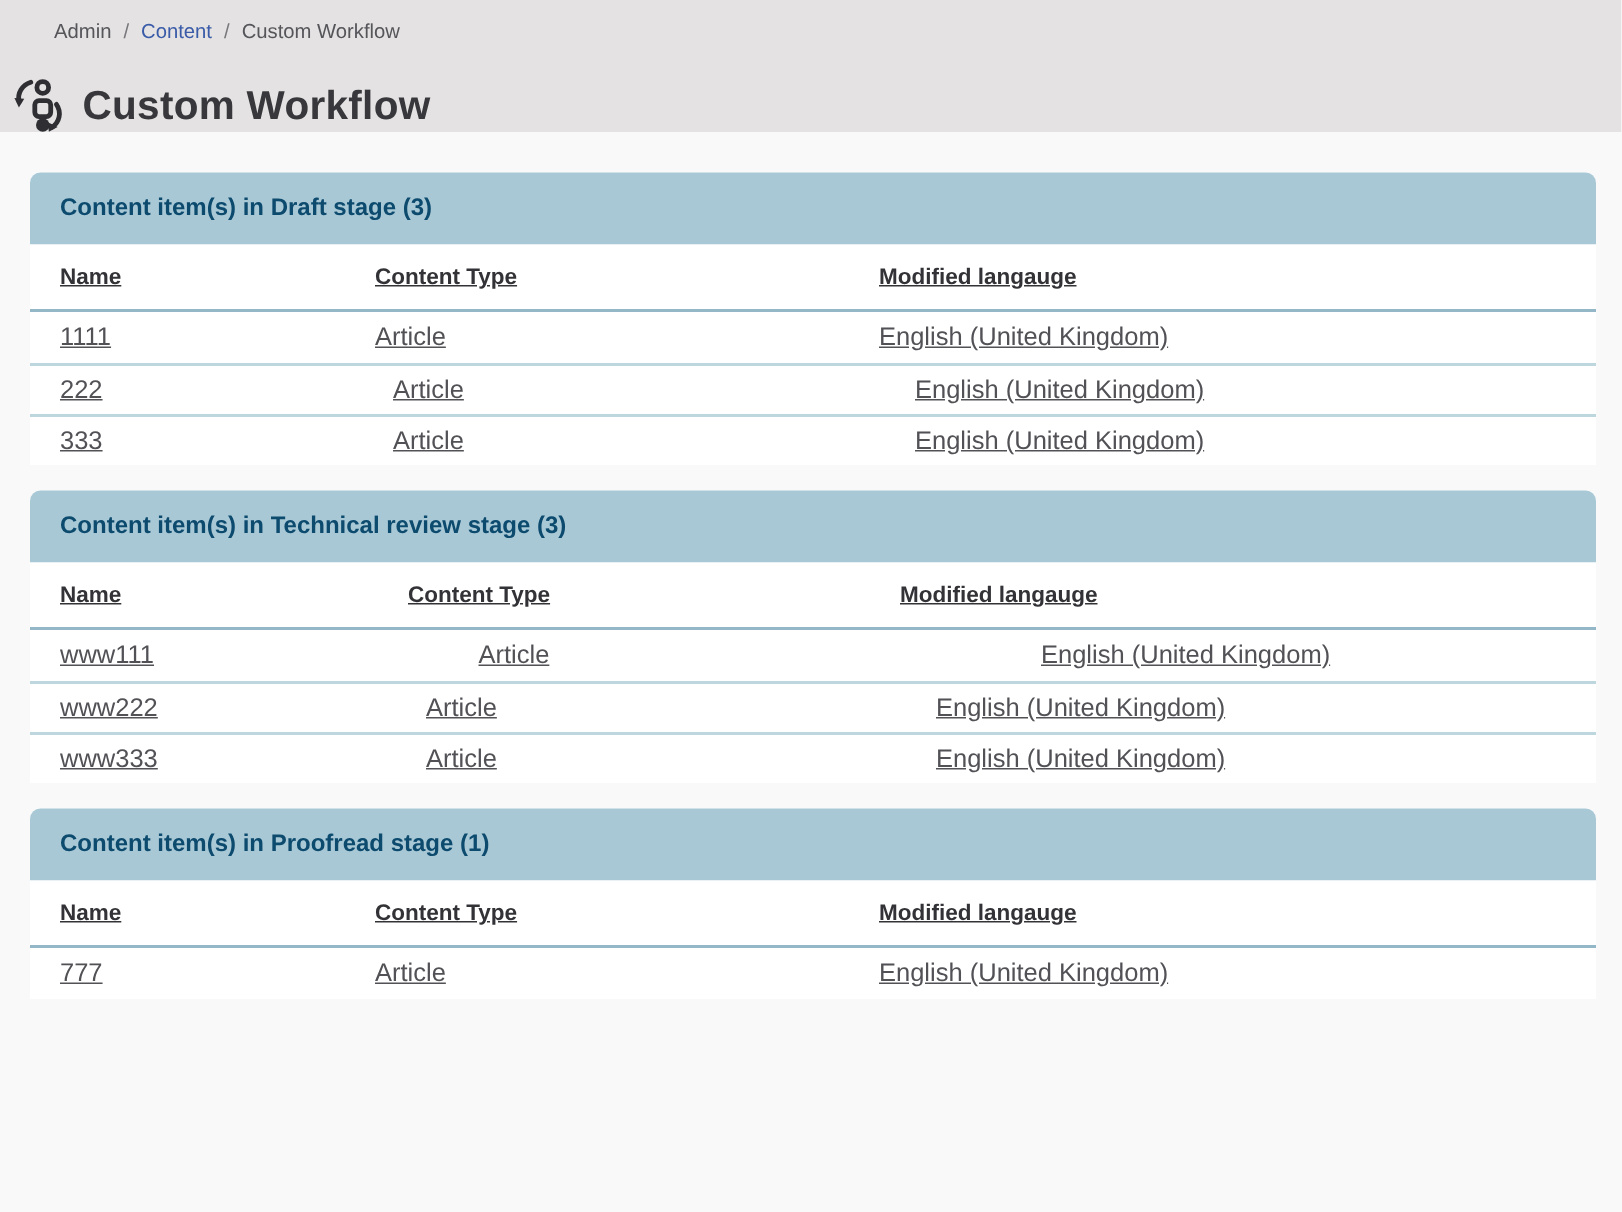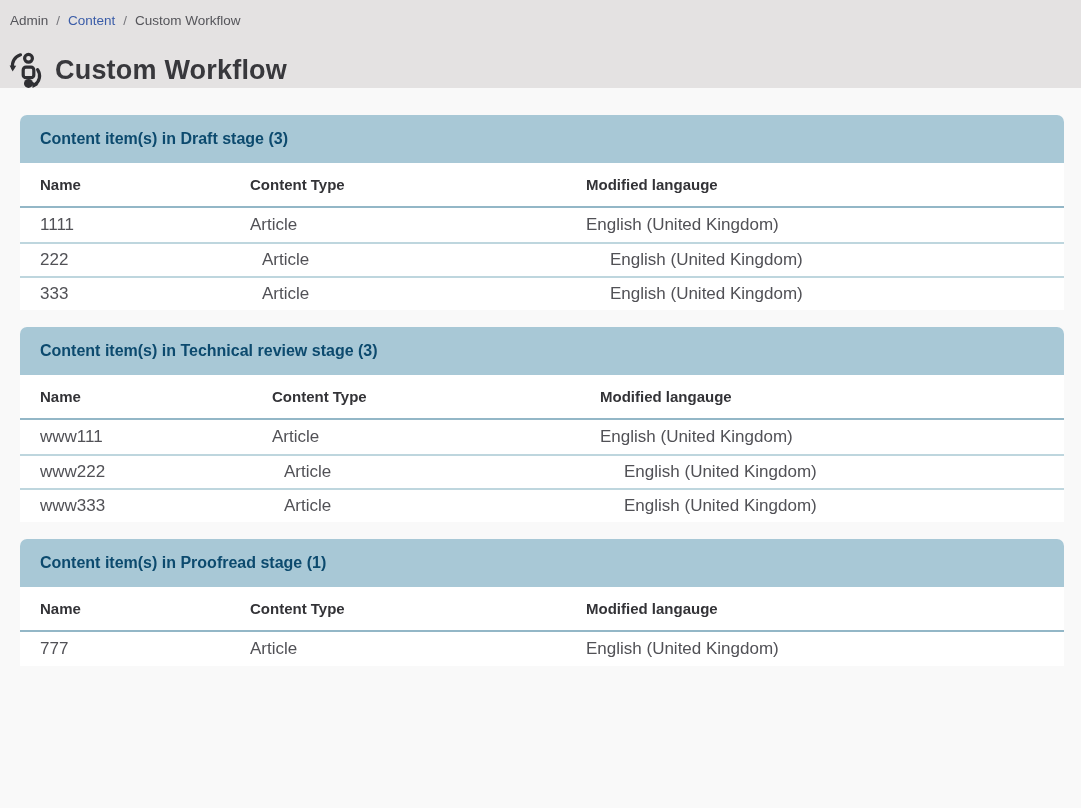--- a/index.html
+++ b/index.html
@@ -28,7 +28,7 @@
     padding:13px 0 0 10px;
     font-size:13.5px;
     color:#55555a;
-    display:flex;align-items:center;
+    display:flex;align-items:center;margin-left:26px;
   }
   .breadcrumb .crumb{color:#55555a;text-decoration:none;}
   .breadcrumb .crumb.link{color:var(--link);cursor:pointer;}

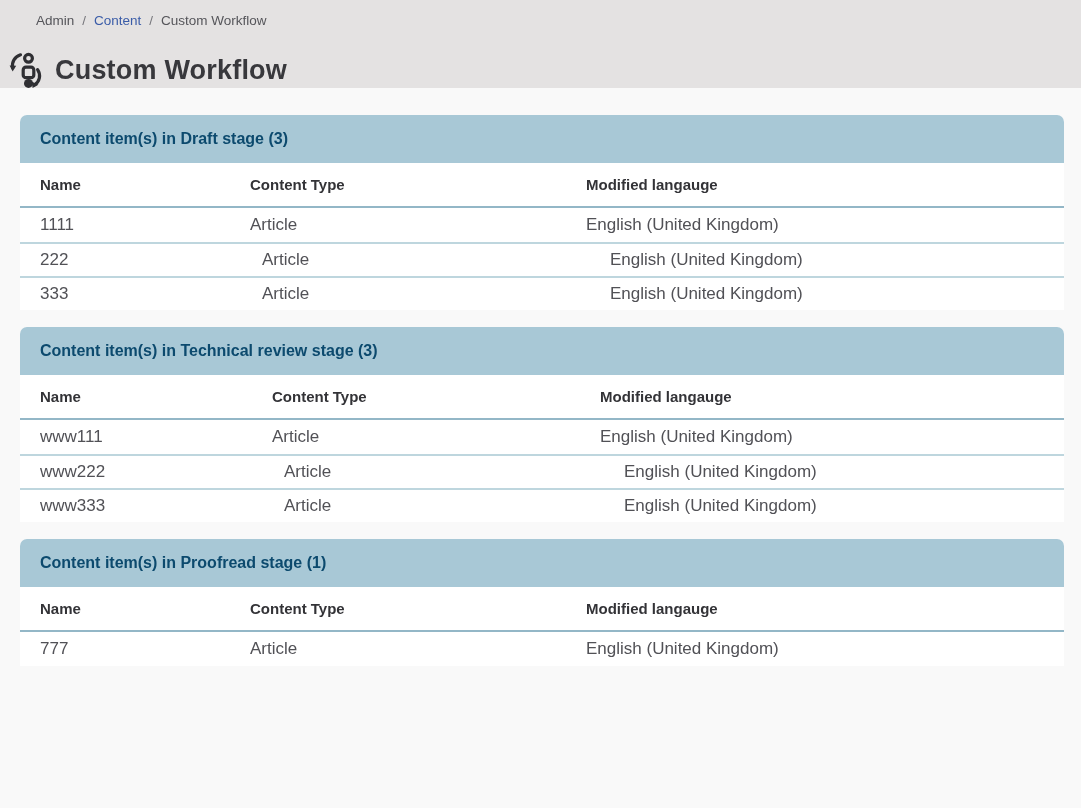--- a/index.html
+++ b/index.html
@@ -85,7 +85,7 @@
     font-size:17px;color:var(--text-row);
   }
   .trow + .trow{border-top:2px solid var(--row-border);gap:12px;}
-  .cell{padding-left:20px;white-space:nowrap;overflow:hidden;}
+  .cell{padding-left:20px;white-space:nowrap;overflow:hidden;text-decoration:underline;}
 </style>
 </head>
 <body>

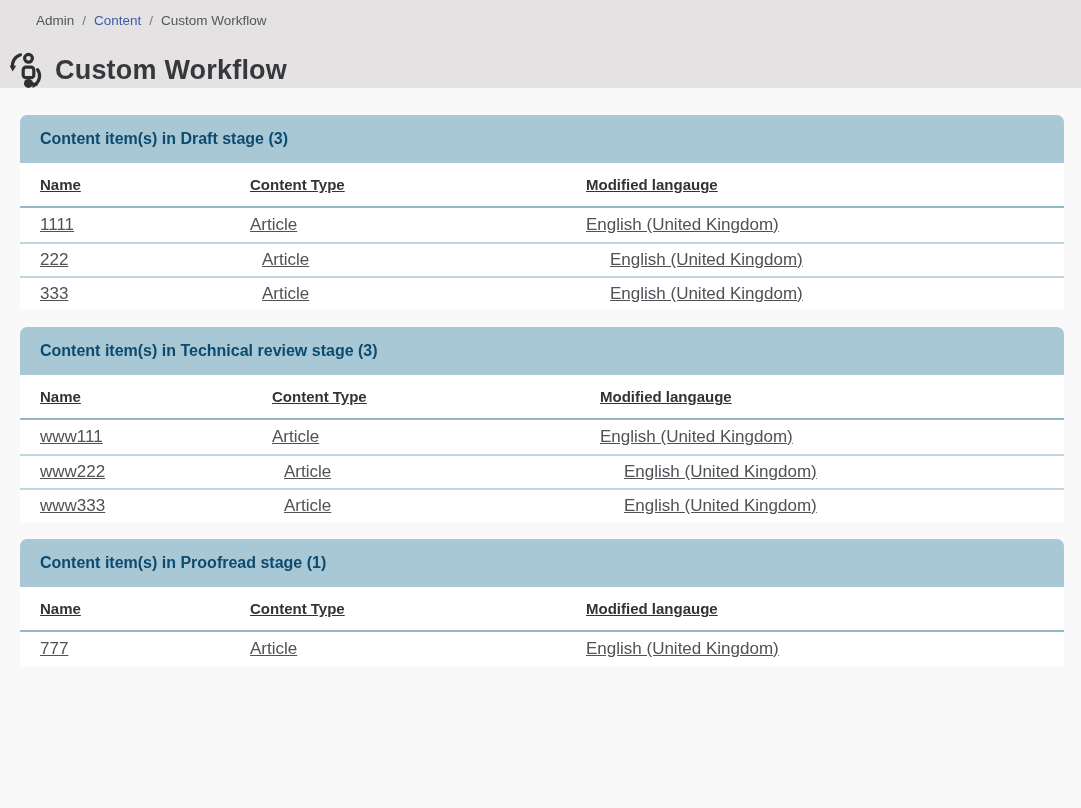--- a/index.html
+++ b/index.html
@@ -145,7 +145,7 @@
         <div class="cell">Content Type</div>
         <div class="cell">Modified langauge</div>
       </div>
-      <div class="trow row" style="grid-template-columns: 232px 328px 1fr;">
+      <div class="trow row" style="grid-template-columns: 232px 328px 1fr; gap: 47px;">
         <div class="cell">www111</div>
         <div class="cell">Article</div>
         <div class="cell">English (United Kingdom)</div>

